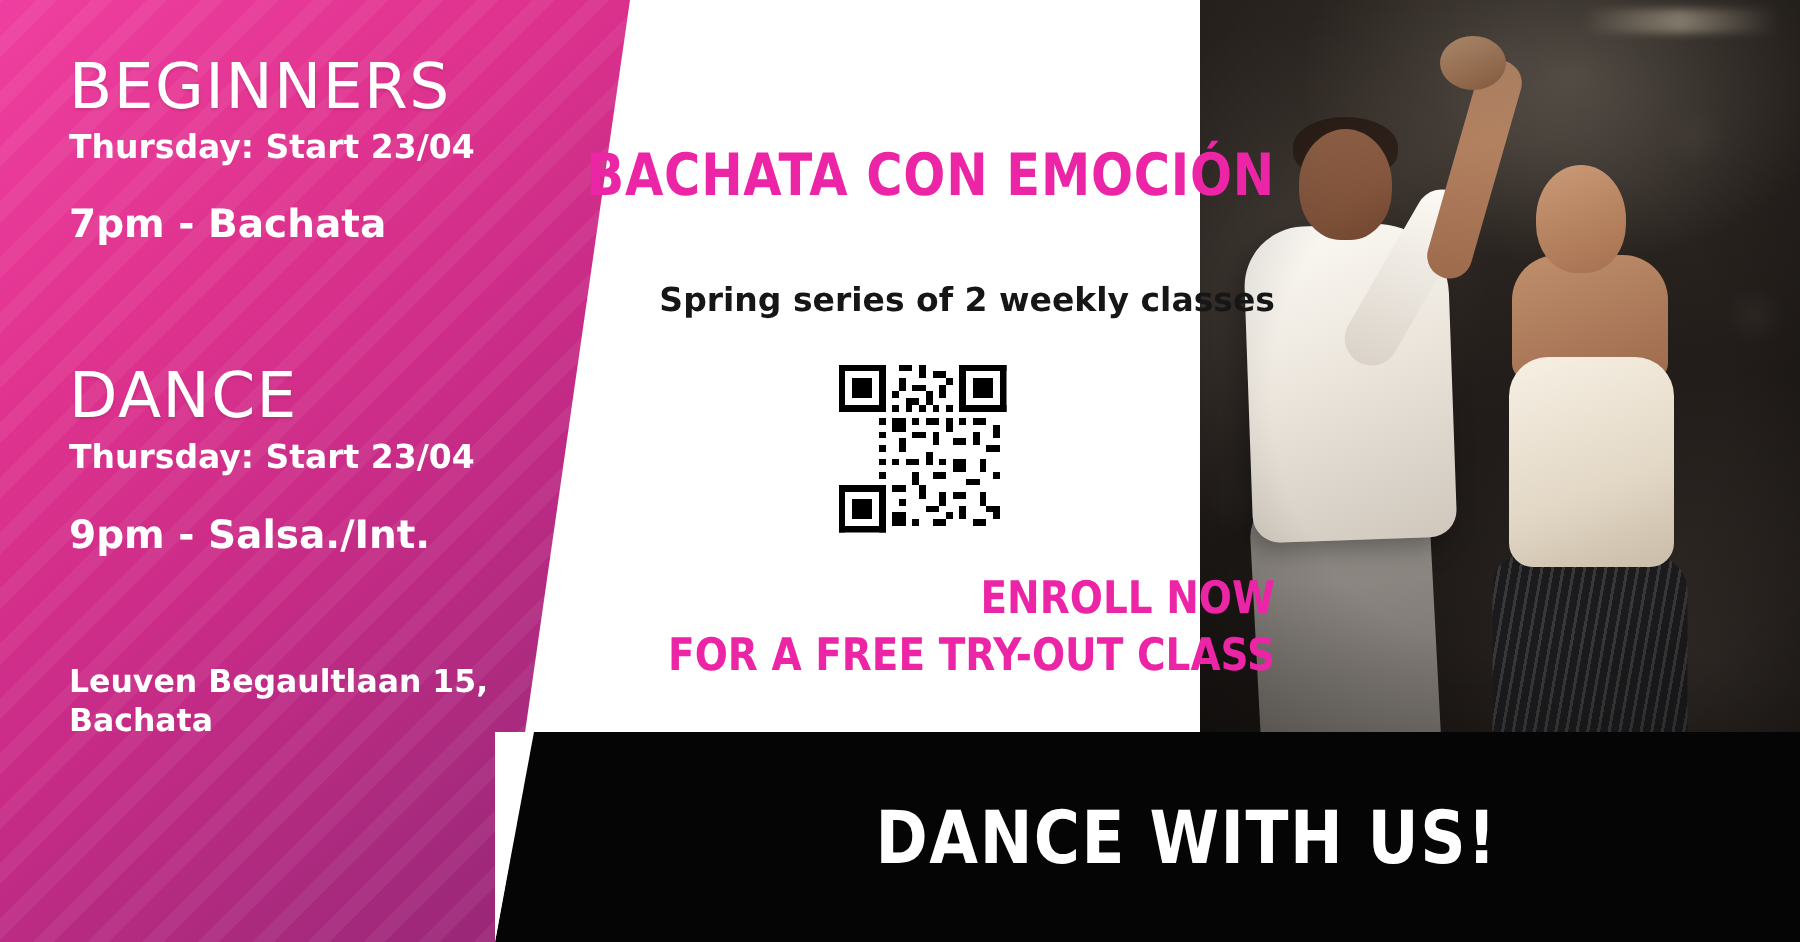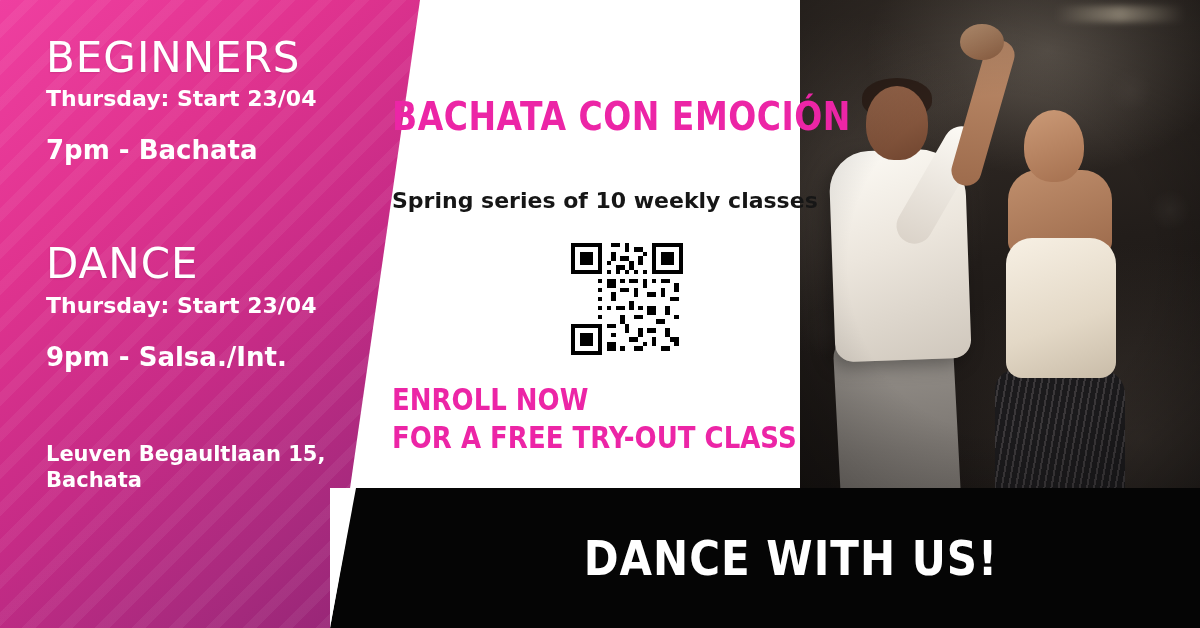--- a/index.html
+++ b/index.html
@@ -85,11 +85,11 @@
   }
   .center-content {
     position: absolute;
-    left: 392px;
+    left: 380px;
     top: 0;
     width: 470px;
     height: 520px;
-    text-align: left;
+    text-align: right;
     z-index: 4;
   }
   .brand {

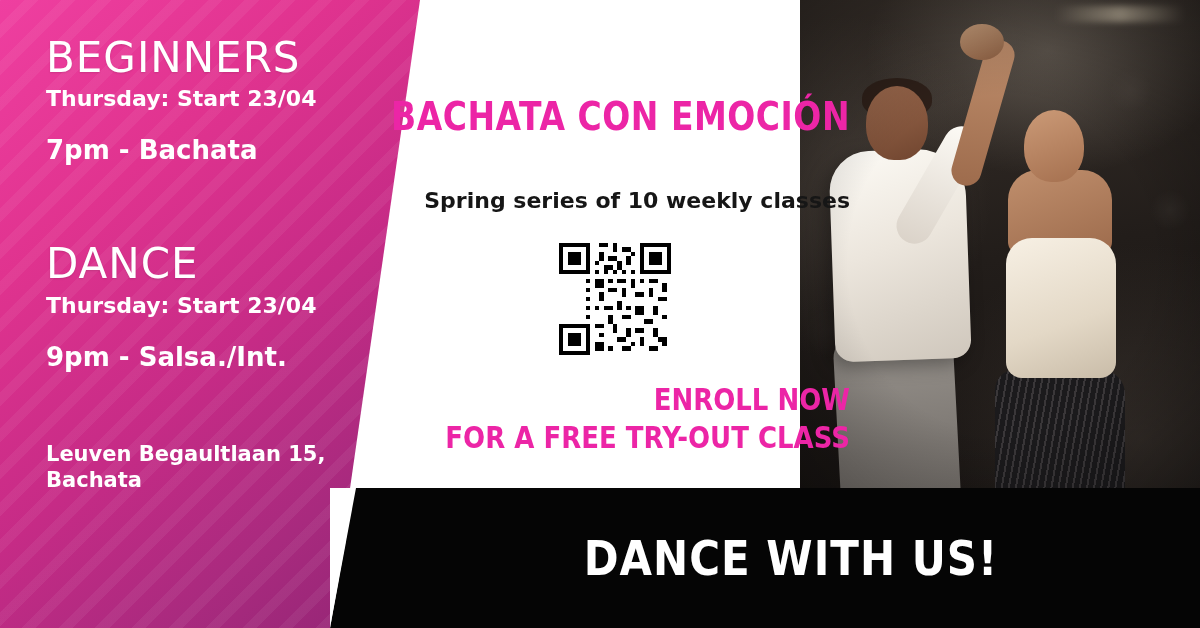--- a/index.html
+++ b/index.html
@@ -358,7 +358,7 @@
 
   <div class="center-content">
     <div class="brand">BACHATA CON EMOCIÓN</div>
-    <div class="tagline">Spring series of 10 weekly classes</div>
+    <div class="tagline">Spring series of 2 weekly classes</div>
 
     <div class="qr-wrap">
       <svg class="qr" viewBox="0 0 25 25" shape-rendering="crispEdges">

